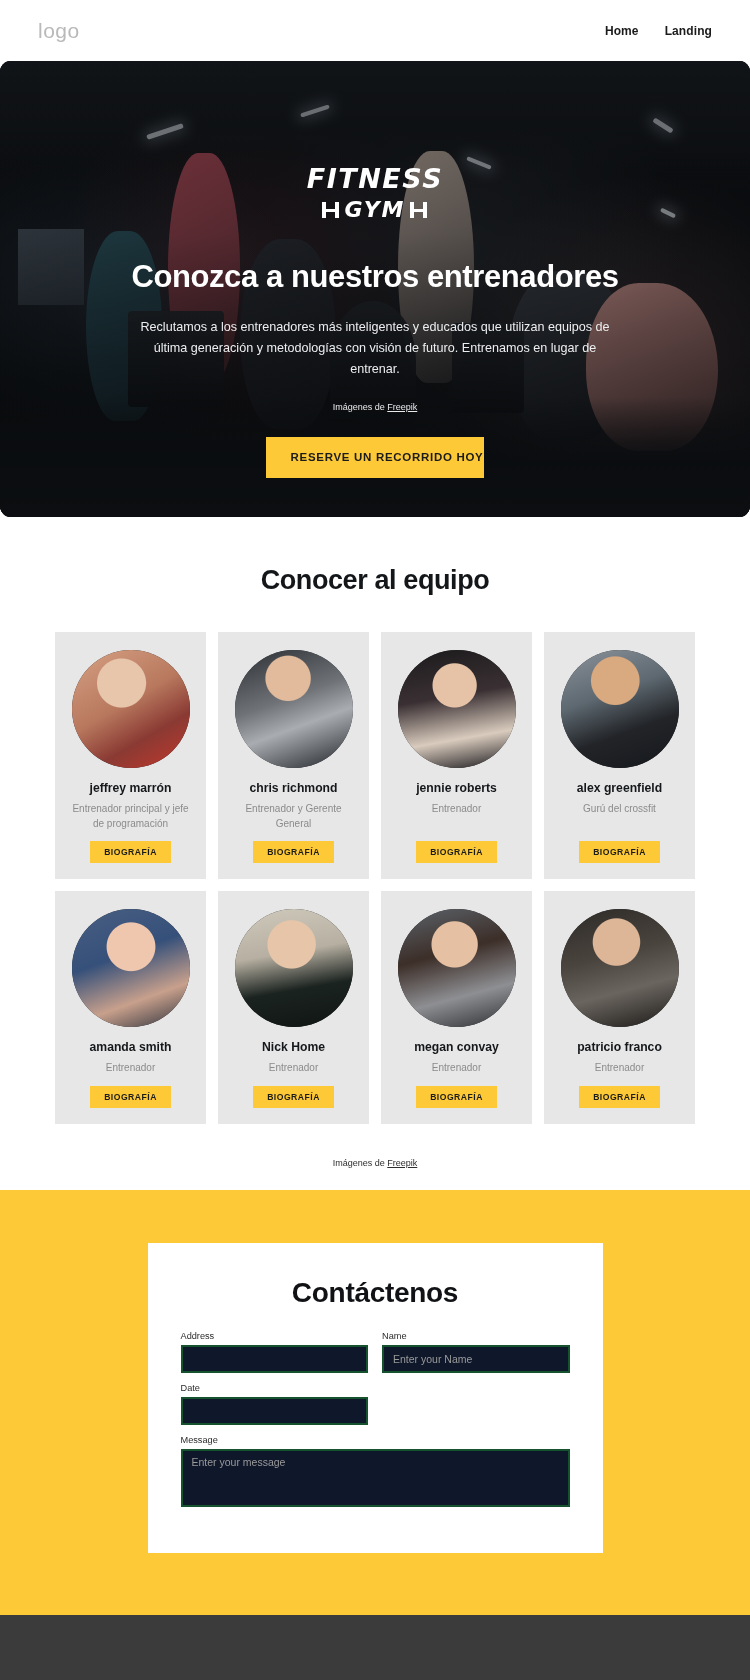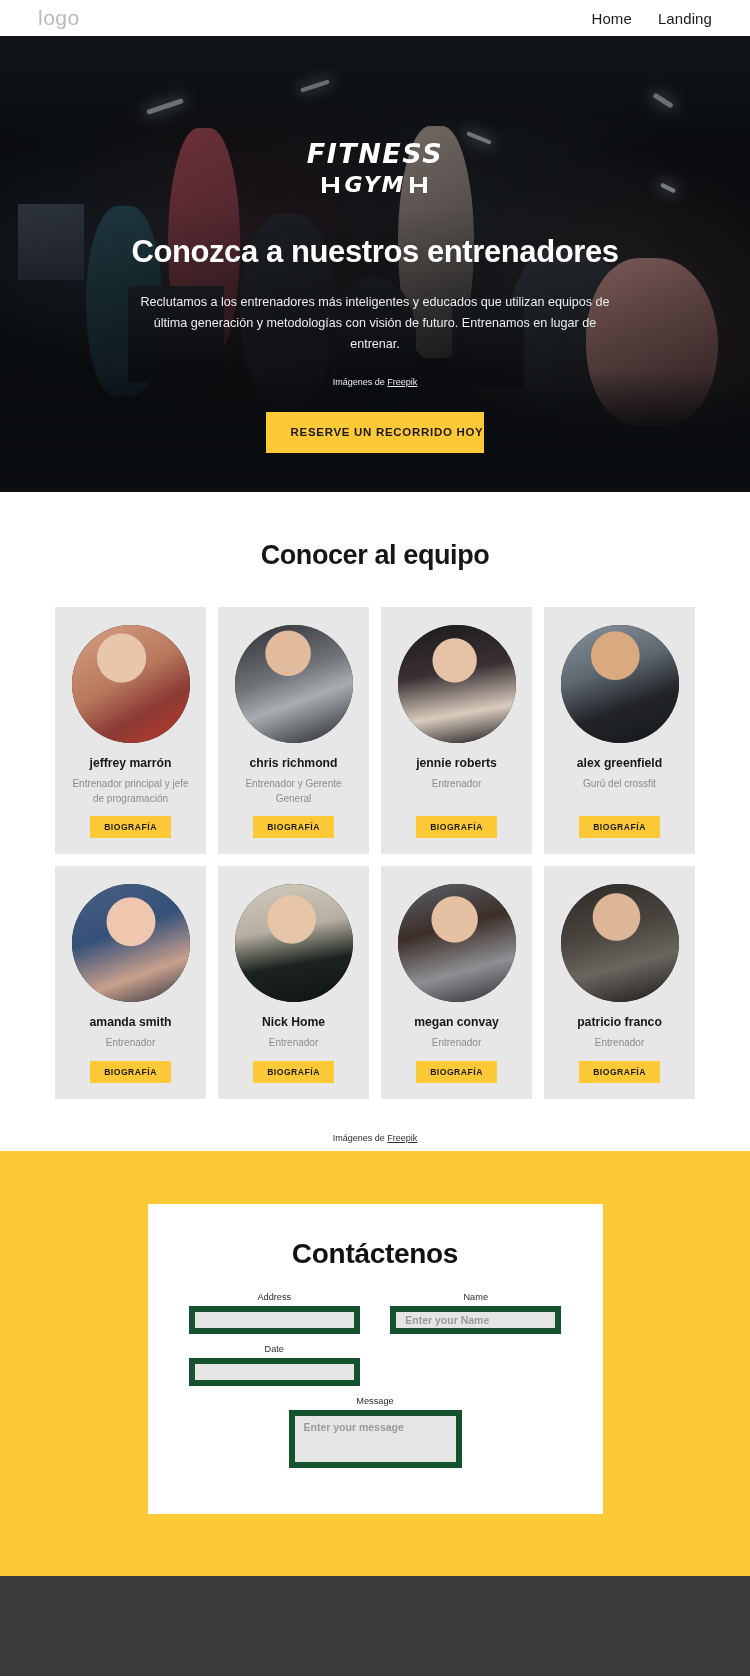--- a/index.html
+++ b/index.html
@@ -14,7 +14,7 @@
 
   
   .site-header{
-    height:36px;width:750px;background:#ffffff;
+    height:61px;width:750px;background:#ffffff;
     display:flex;align-items:center;justify-content:space-between;
     padding:0 38px;
   }

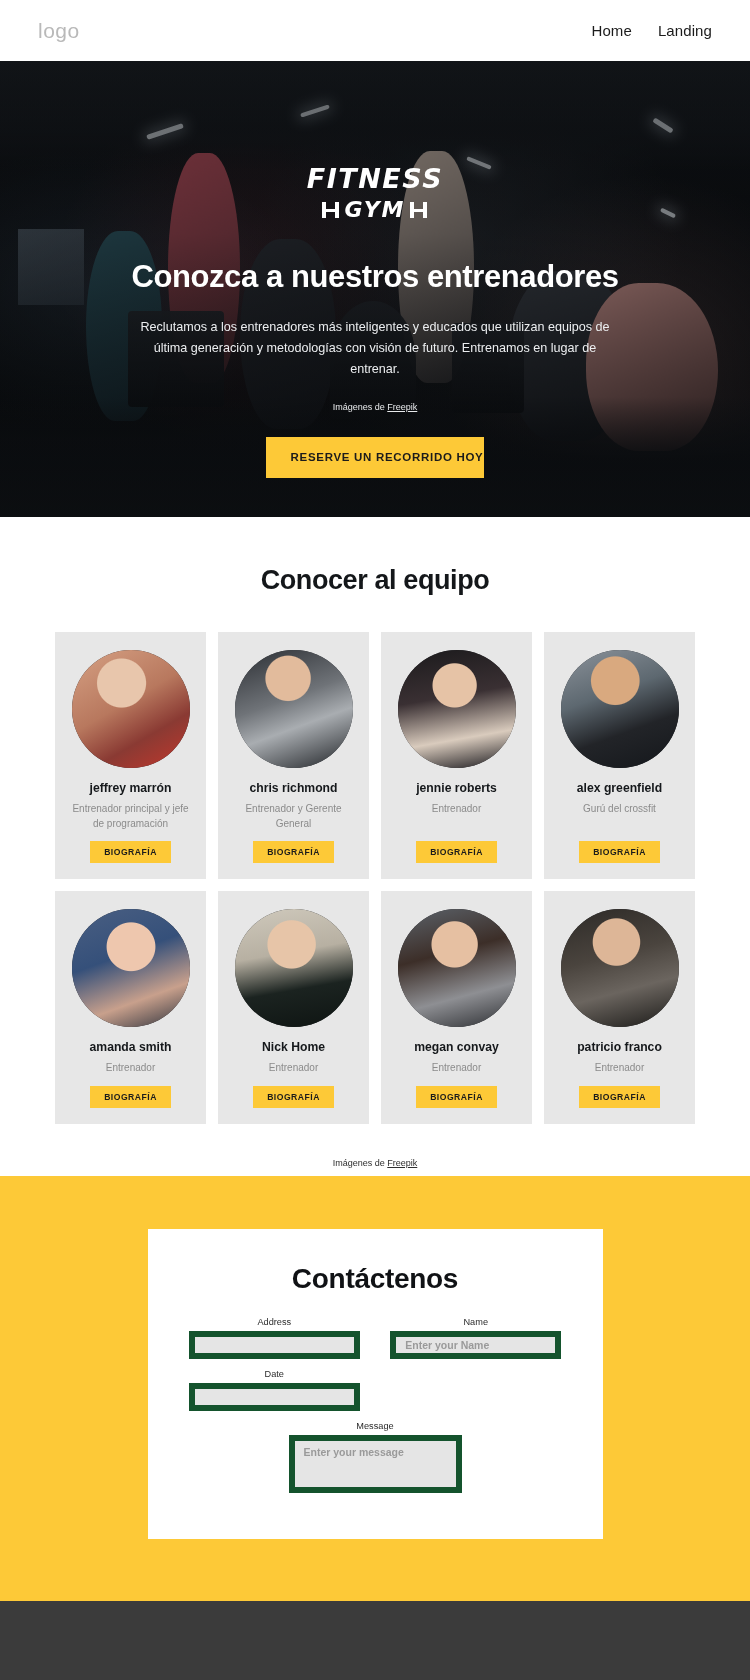--- a/index.html
+++ b/index.html
@@ -23,7 +23,7 @@
   }
   .nav{display:flex;align-items:center;gap:26px;}
   .nav-link{
-    font-size:15px;font-weight:400;color:#1b1b1b;text-decoration:none;
+    font-size:12px;font-weight:700;color:#1b1b1b;text-decoration:none;
     letter-spacing:.1px;
   }
 

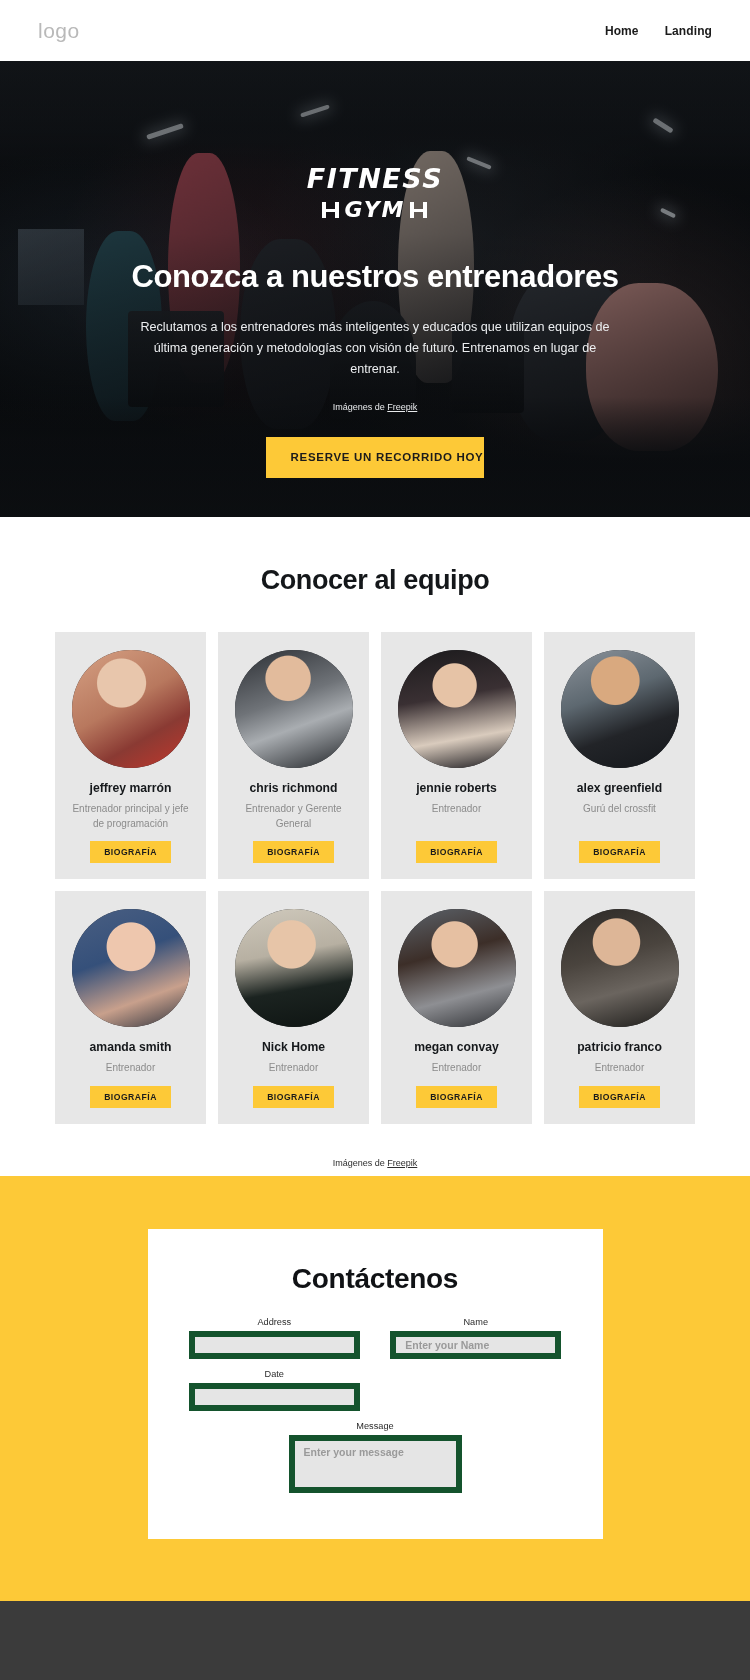--- a/index.html
+++ b/index.html
@@ -31,6 +31,7 @@
   .hero{
     position:relative;width:750px;height:456px;overflow:hidden;
     background:#0d0f12;
+    border-radius:11px;
   }
   .hero-photo{position:absolute;inset:0;overflow:hidden;}
   

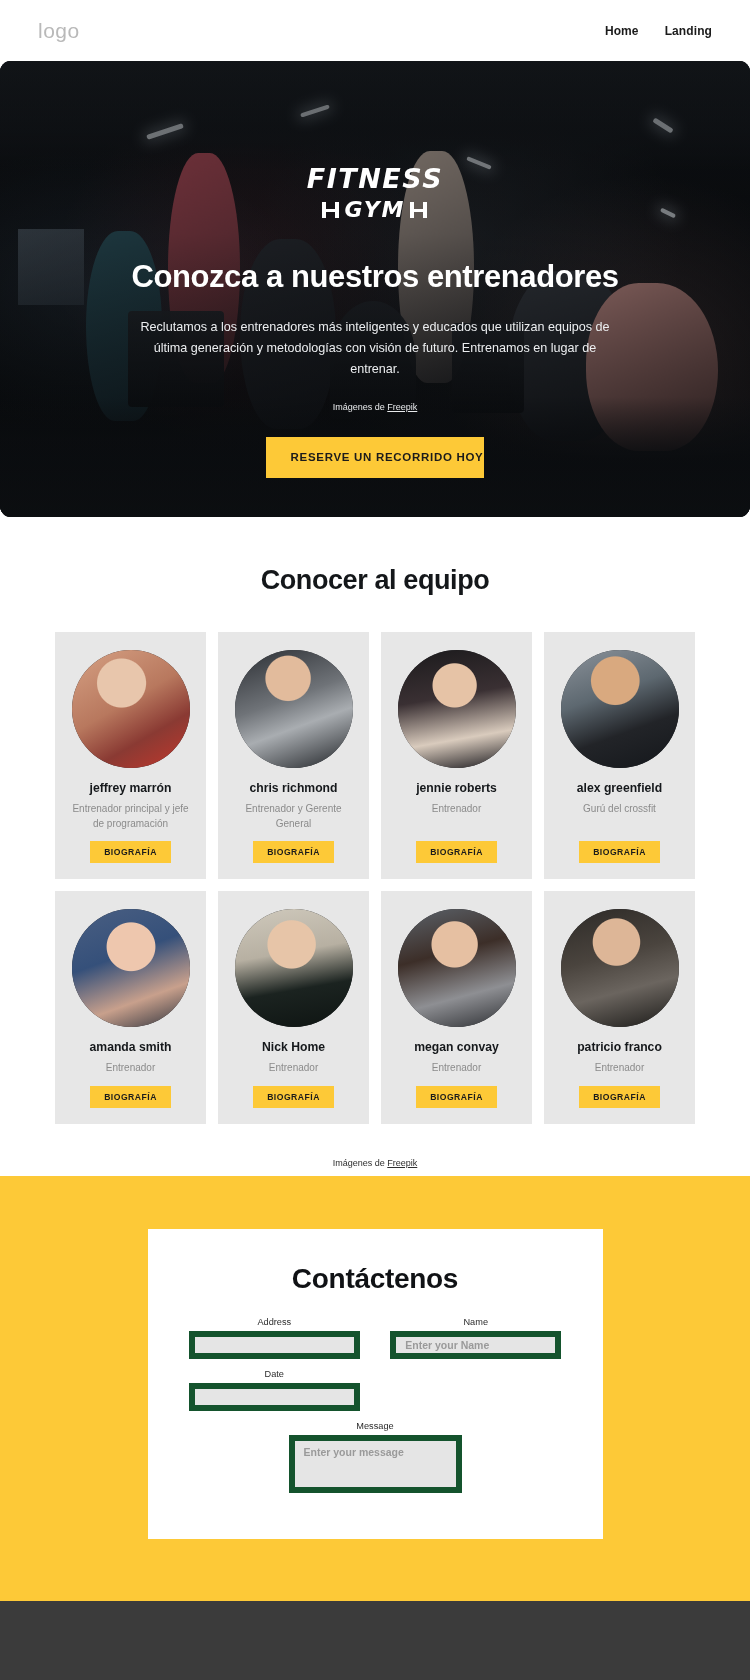--- a/index.html
+++ b/index.html
@@ -118,7 +118,7 @@
   }
 
   
-  .team{background:#fff;padding:48px 0 8px;}
+  .team{background:#fff;padding:48px 0 22px;}
   .team-title{
     text-align:center;font-size:27px;font-weight:800;letter-spacing:-.4px;
     color:#14171a;margin-bottom:36px;

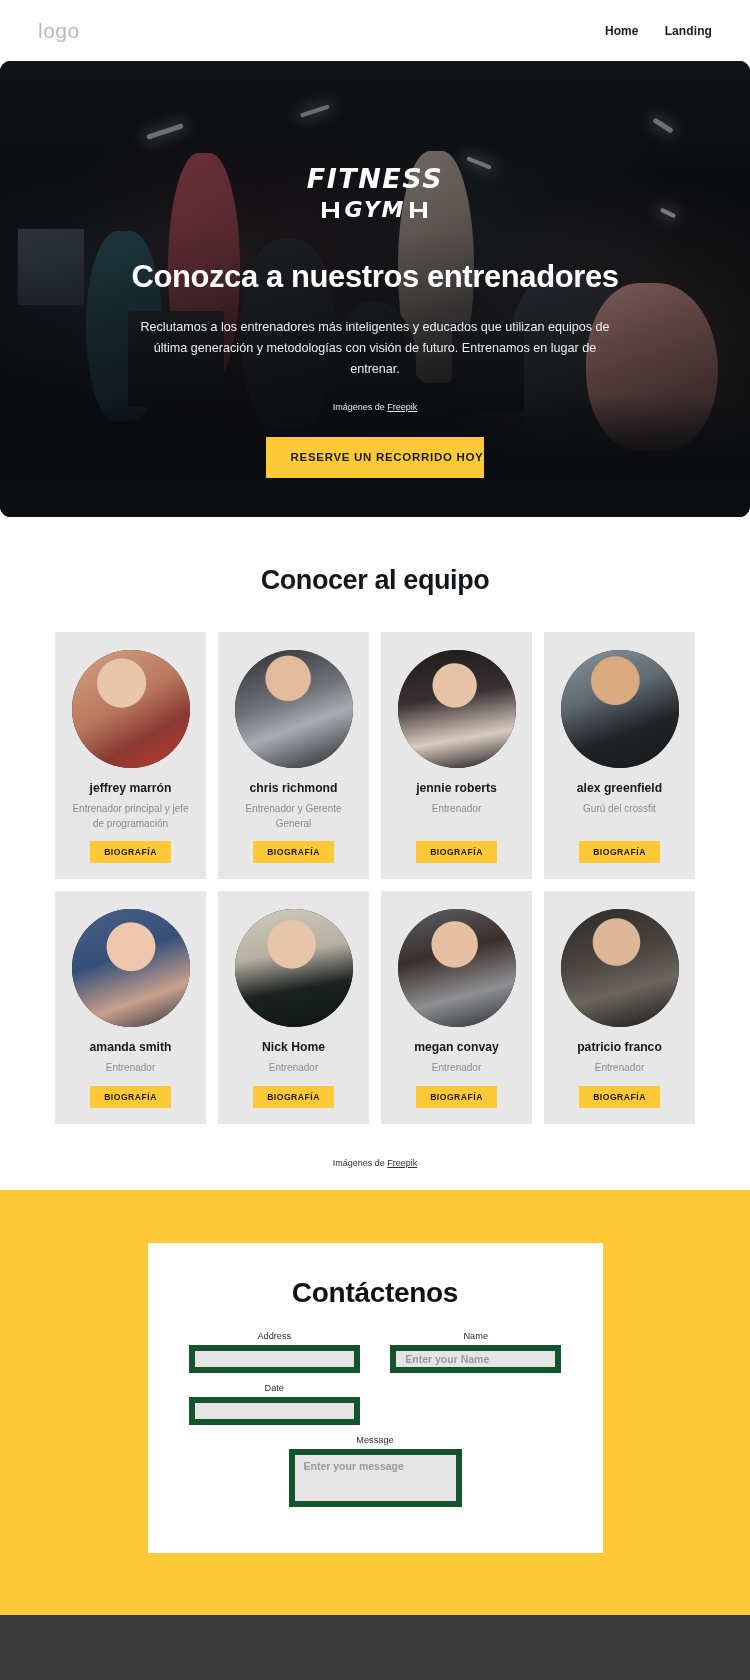--- a/index.html
+++ b/index.html
@@ -162,7 +162,7 @@
     letter-spacing:-.3px;margin-bottom:22px;
   }
   .row{display:grid;grid-template-columns:1fr 1fr;gap:14px;}
-  .field{display:flex;flex-direction:column;margin-bottom:10px;align-items:center;}
+  .field{display:flex;flex-direction:column;margin-bottom:10px;}
   .field label{
     font-size:9.2px;color:#2b2b2b;margin-bottom:4px;font-weight:400;
   }

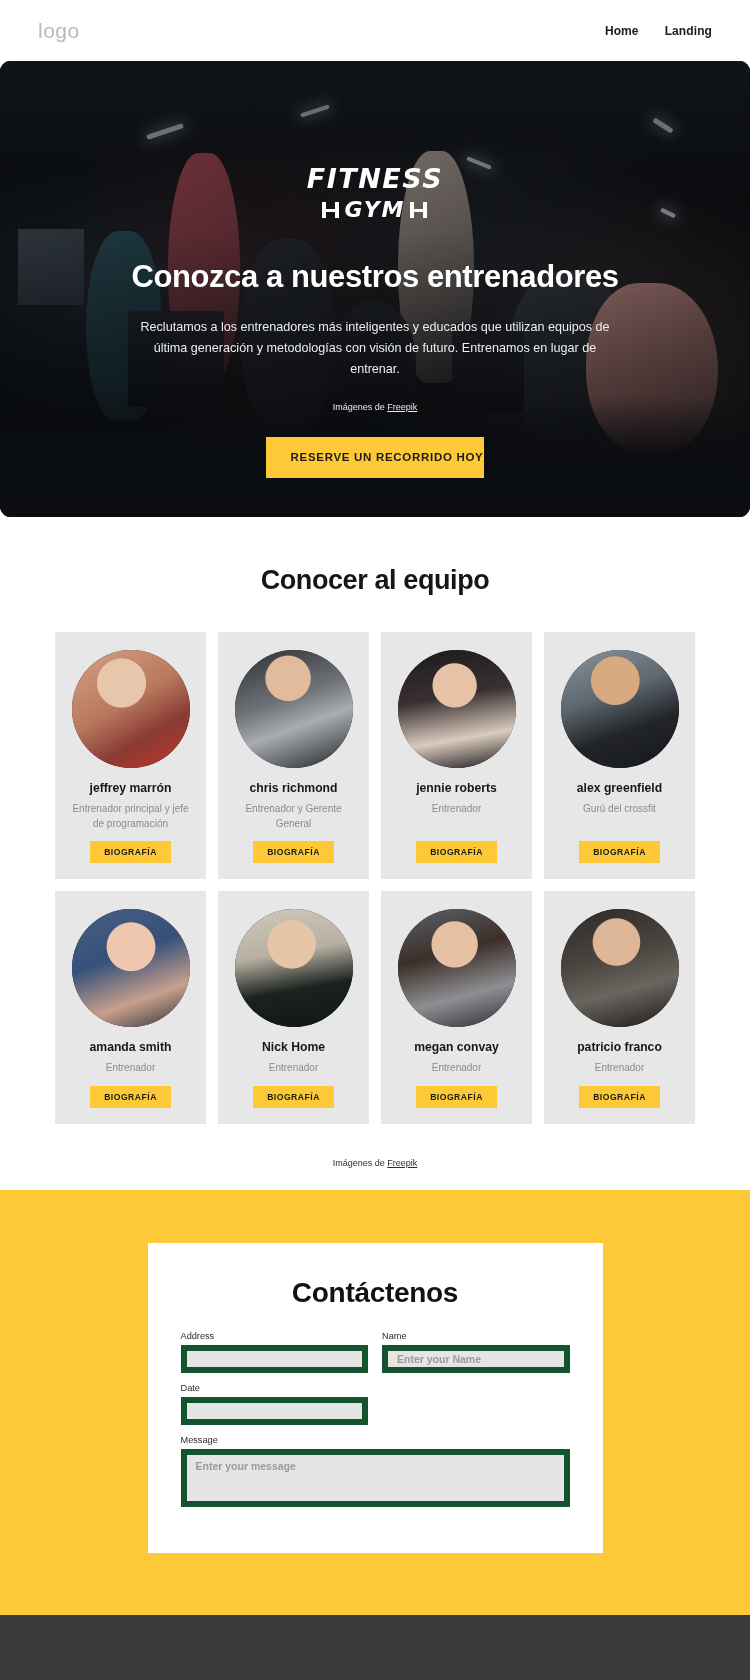--- a/index.html
+++ b/index.html
@@ -168,9 +168,9 @@
   }
   .field .spacer-lbl{height:13px;}
   .field input, .field textarea{
-    background:#e5e5e5;border:6px solid #14532d;height:28px;
+    background:#0f172a;border:2px solid #14532d;height:28px;
     font-size:10.5px;color:#6d6d6d;padding:0 9px;
-    font-family:"Liberation Sans", sans-serif;outline:none;font-weight:bold;
+    font-family:"Liberation Sans", sans-serif;outline:none;
   }
   .field textarea{height:58px;padding:4px 9px;resize:none;line-height:1.4;}
   .field input::placeholder, .field textarea::placeholder{color:#9a9a9a;}

